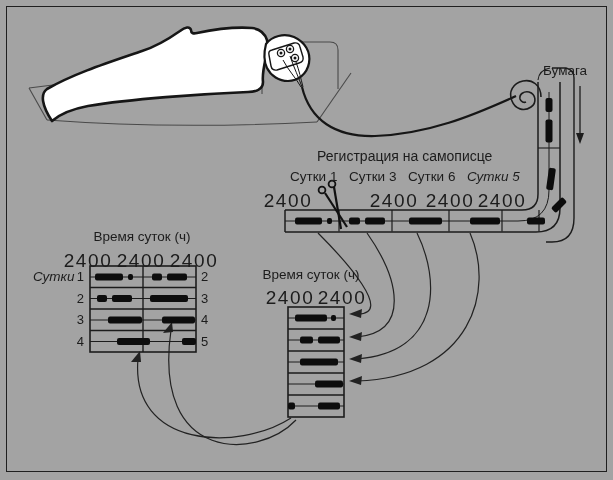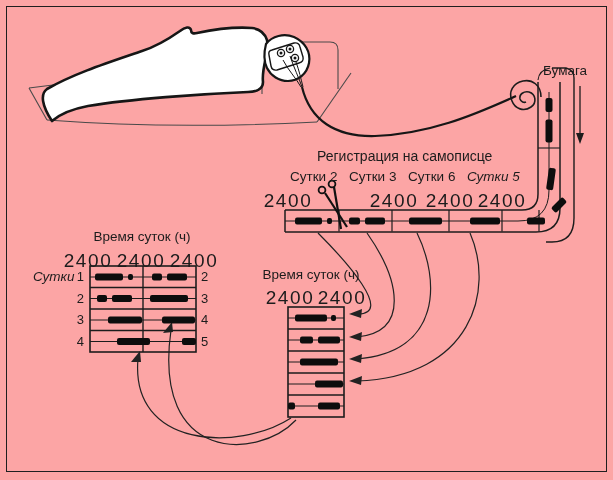--- a/index.html
+++ b/index.html
@@ -3,7 +3,7 @@
 <meta charset="utf-8">
 <style>
   html,body{margin:0;padding:0;background:#fff;}
-  #stage{position:relative;width:613px;height:480px;background:#fca5a5;overflow:hidden;
+  #stage{position:relative;width:613px;height:480px;background:#a3a3a3;overflow:hidden;
          font-family:"Liberation Sans",sans-serif;color:#1c1c1c;}
   #frame{position:absolute;left:6px;top:6px;width:599px;height:464px;border:1.6px solid #1f1f1f;}
   svg{position:absolute;left:0;top:0;}

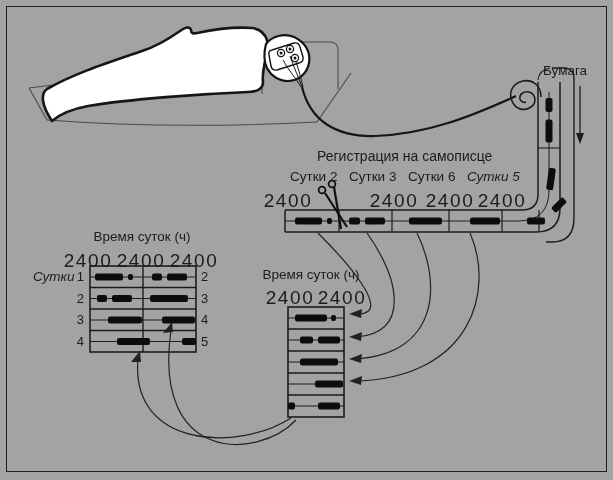--- a/index.html
+++ b/index.html
@@ -168,7 +168,7 @@
   <div class="lbl fs13" style="left:543px;top:63px;">Бумага</div>
   <div class="lbl fs14" style="left:317px;top:148px;">Регистрация на самописце</div>
 
-  <div class="lbl fs13" style="left:290px;top:169px;">Сутки 2</div>
+  <div class="lbl fs13" style="left:290px;top:169px;">Сутки 1</div>
   <div class="lbl fs13" style="left:349px;top:169px;">Сутки 3</div>
   <div class="lbl fs13" style="left:408px;top:169px;">Сутки 6</div>
   <div class="lbl fs13" style="left:467px;top:169px;font-style:italic;">Сутки 5</div>

